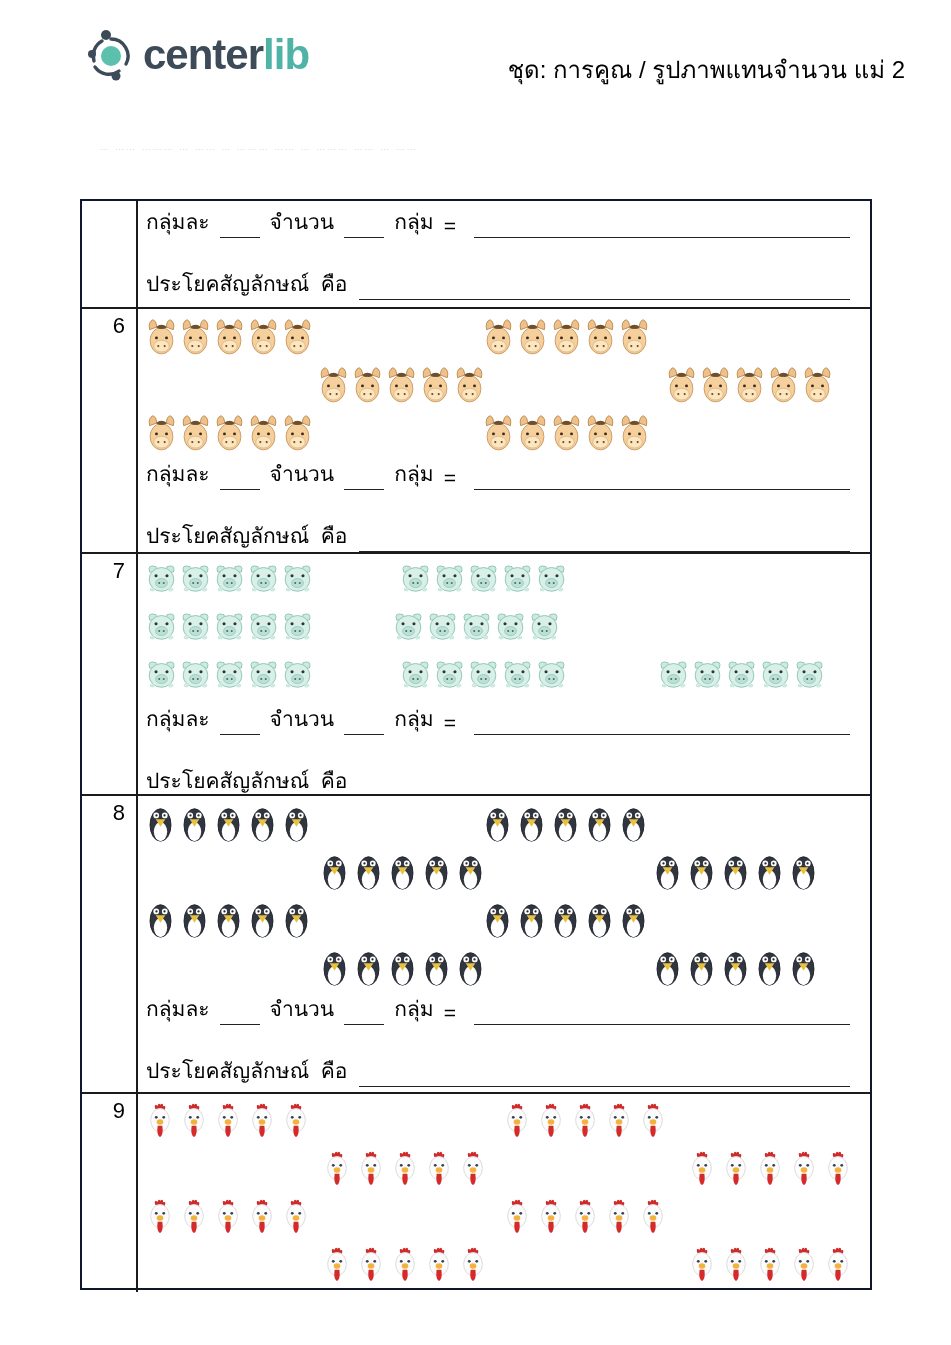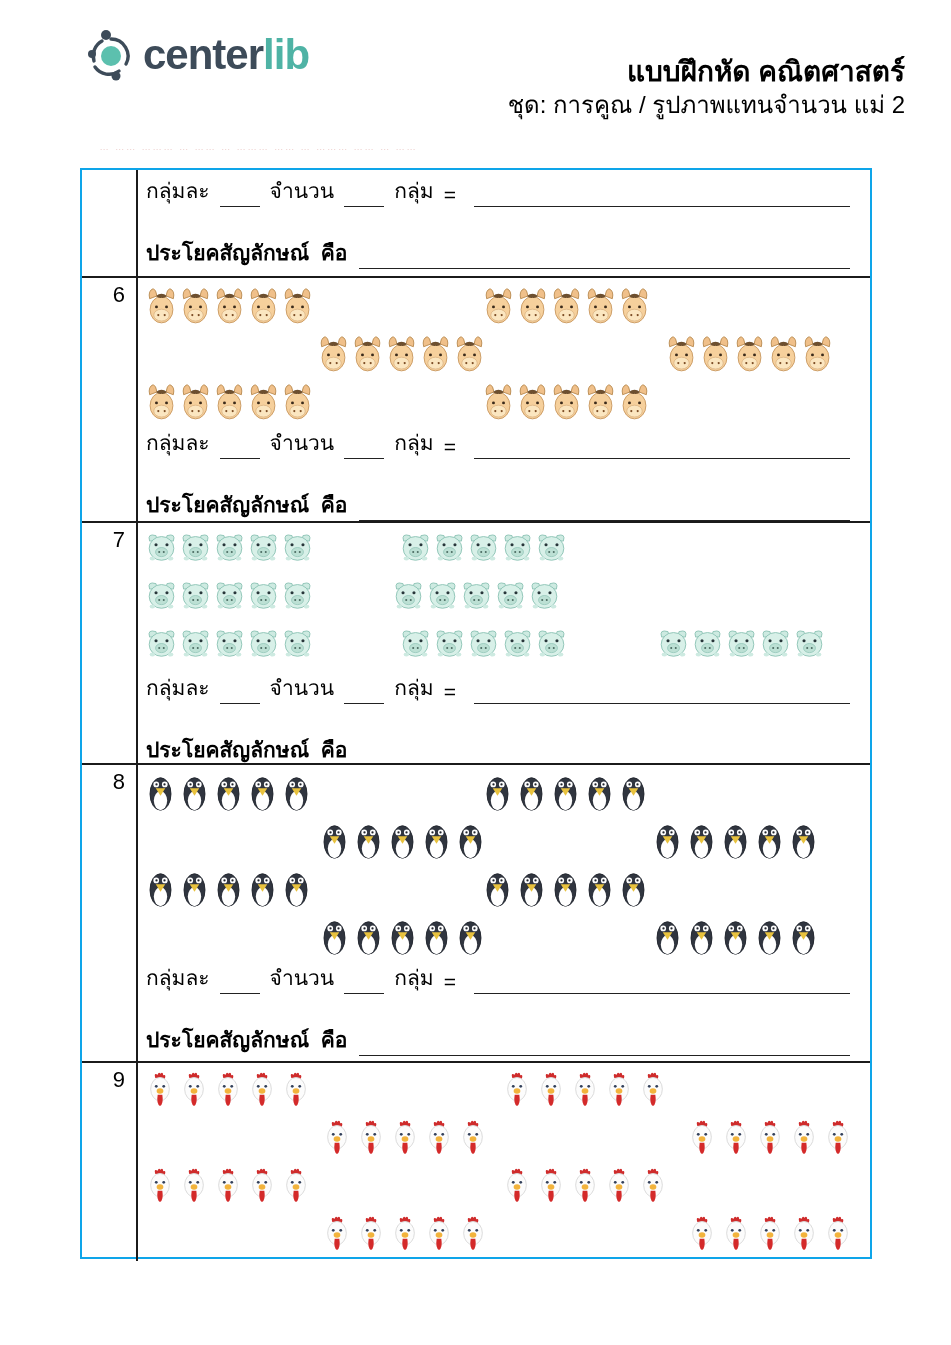--- a/index.html
+++ b/index.html
@@ -64,7 +64,6 @@
   <div class="faint-note">﹍ ﹍﹍ ﹍﹍﹍ ﹍ ﹍﹍ ﹍ ﹍﹍﹍ ﹍﹍ ﹍ ﹍﹍﹍ ﹍﹍ ﹍ ﹍﹍</div>
 
   <div class="title-block">
-    <div class="title">แบบฝึกหัด คณิตศาสตร์</div>
     <div class="subtitle">ชุด: การคูณ / รูปภาพแทนจำนวน แม่ 2</div>
   </div>
 

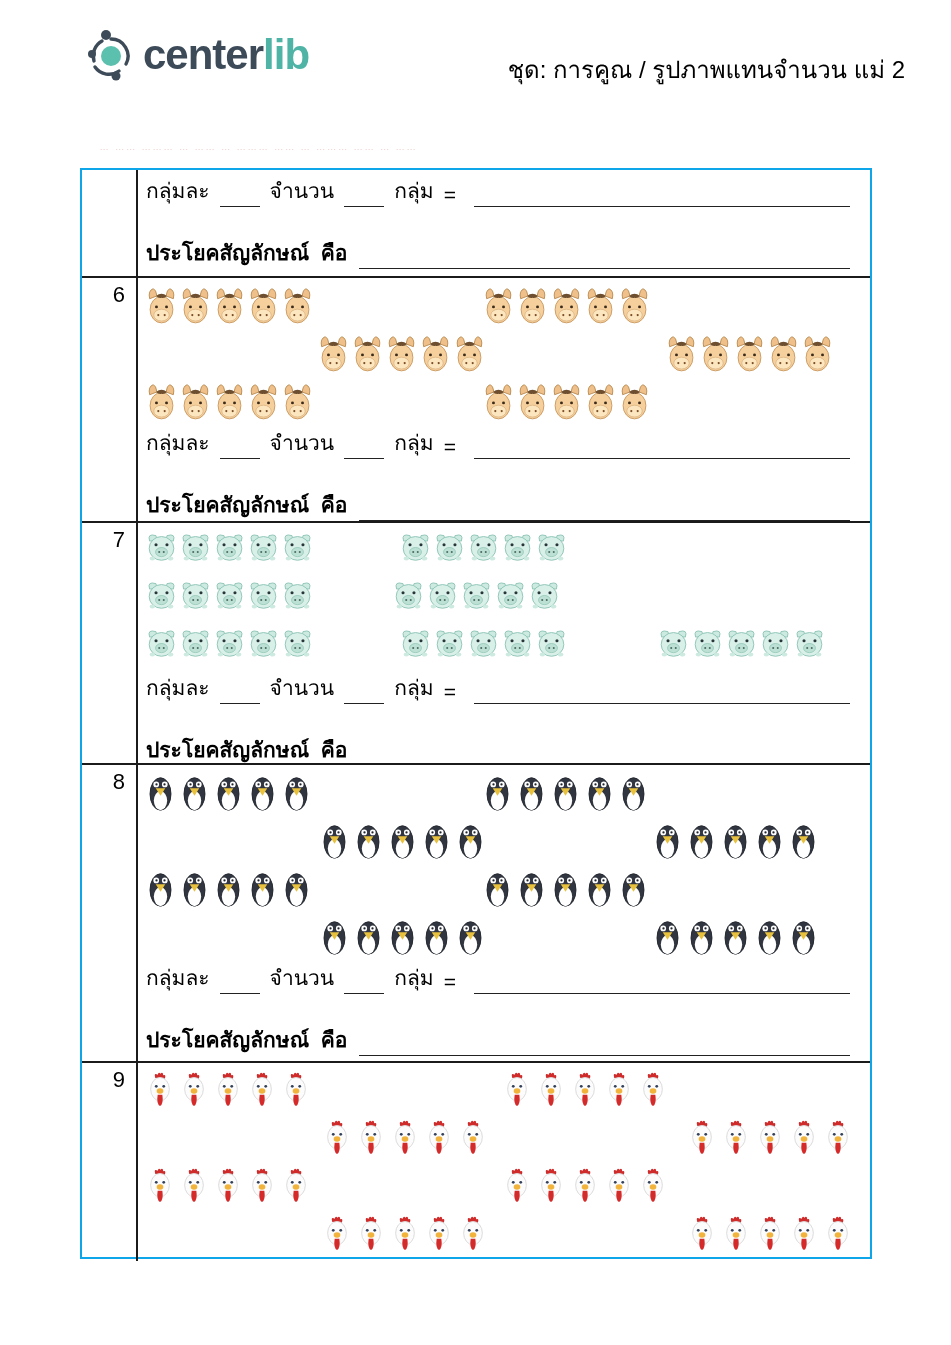--- a/index.html
+++ b/index.html
@@ -21,8 +21,8 @@
   .subtitle { font-size:24px; line-height:1.3; }
 
   
-  .tbl { position:absolute; left:80px; top:168px; width:792px; height:1091px;
-         border:2px solid #0ea5e9; display:flex; flex-direction:column; }
+  .tbl { position:absolute; left:80px; top:199px; width:792px; height:1091px;
+         border:2px solid #0f172a; display:flex; flex-direction:column; }
   .trow { display:flex; border-bottom:2px solid #1b1b1b; overflow:hidden; }
   .trow:last-child { border-bottom:none; }
   .numcell { width:56px; flex:0 0 56px; border-right:2px solid #1b1b1b;

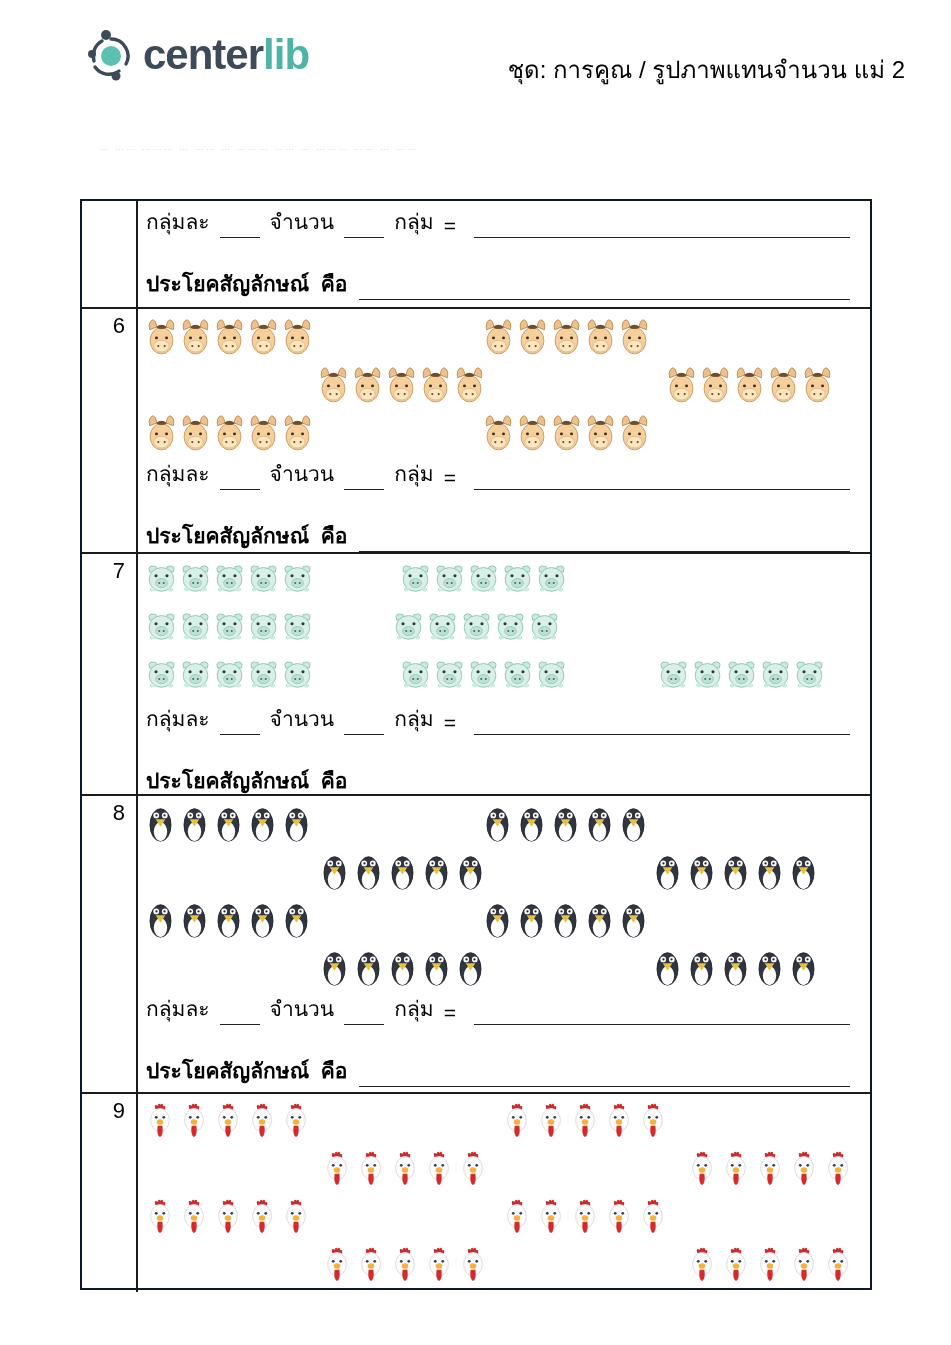--- a/index.html
+++ b/index.html
@@ -35,7 +35,7 @@
 
   .answers { margin-top:auto; padding:0 20px 8px 8px; }
   .a-line { display:flex; align-items:flex-end; font-size:21px; margin-bottom:29px; }
-  .a-line.last { margin-bottom:0;font-weight:bold; }
+  .a-line.last { margin-bottom:0; }
   .a-line span.lbl { white-space:pre-wrap; }
   .blank { border-bottom:1.7px solid #222; height:24px; display:inline-block; }
   .blank.short { width:40px; margin:0 10px; }

